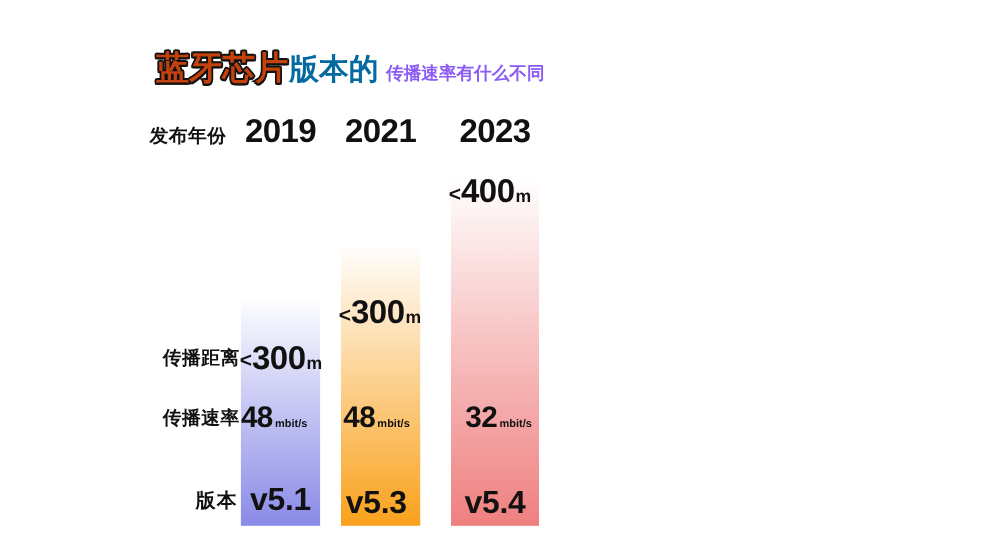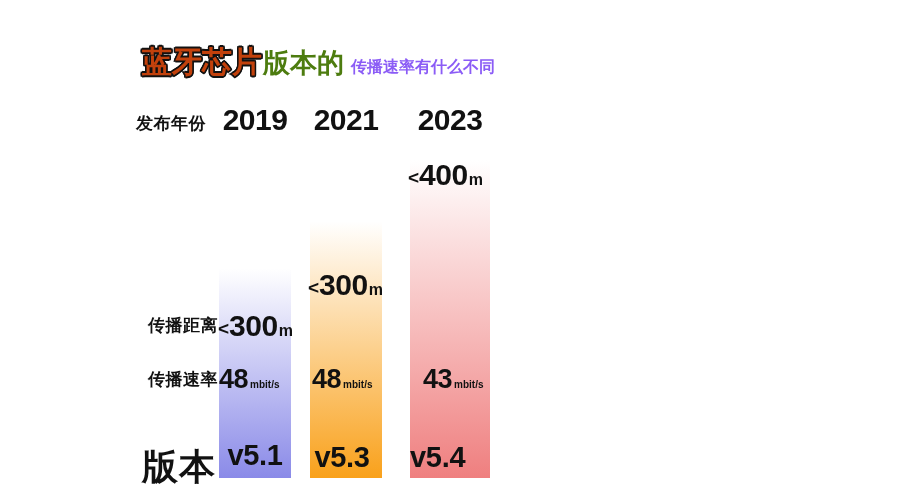--- a/index.html
+++ b/index.html
@@ -43,7 +43,7 @@
   #title-rest {
     font-size: 27px;
     font-weight: 800;
-    color: #4d7c0f;
+    color: #0369a1;
     margin-left: 1px;
   }
   #title-tail {

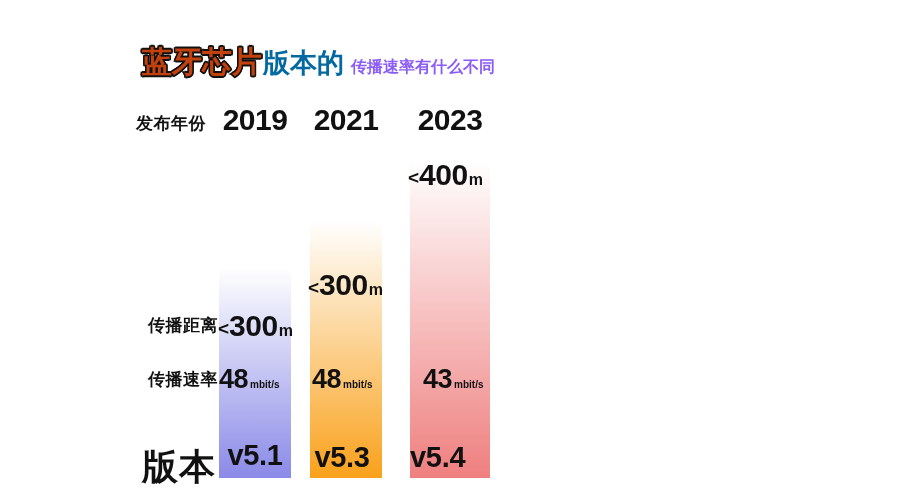--- a/index.html
+++ b/index.html
@@ -220,7 +220,7 @@
       <span class="unit-m">m</span>
     </div>
     <div class="cell" style="left: 423px; top: 366px;">
-      <span class="rate-num">43</span>
+      <span class="rate-num">32</span>
       <span class="rate-unit">mbit/s</span>
     </div>
     <div class="cell" style="left: 410px; width: 80px; top: 443px; justify-content: flex-start;">

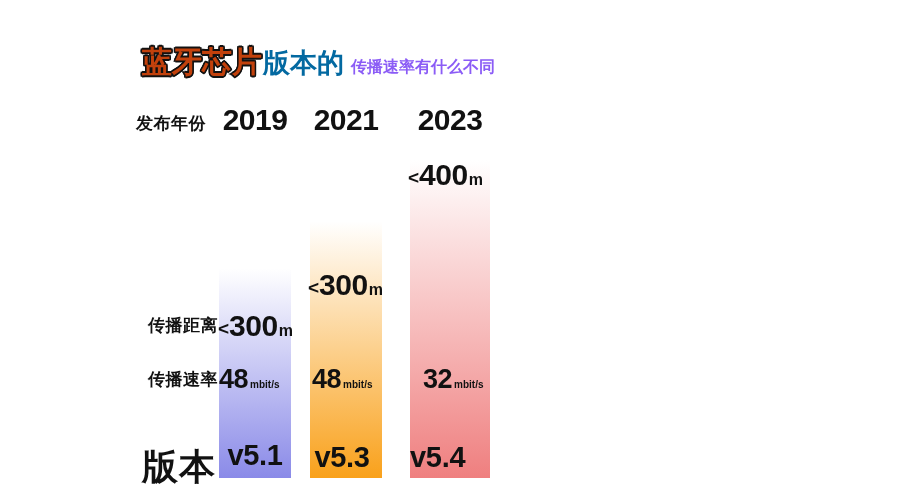--- a/index.html
+++ b/index.html
@@ -119,7 +119,7 @@
     left: 128px;
     top: 443px;
     width: 88px;
-    font-size: 36px;
+    font-size: 18px;
     font-weight: 900;
     letter-spacing: 1px;
   }

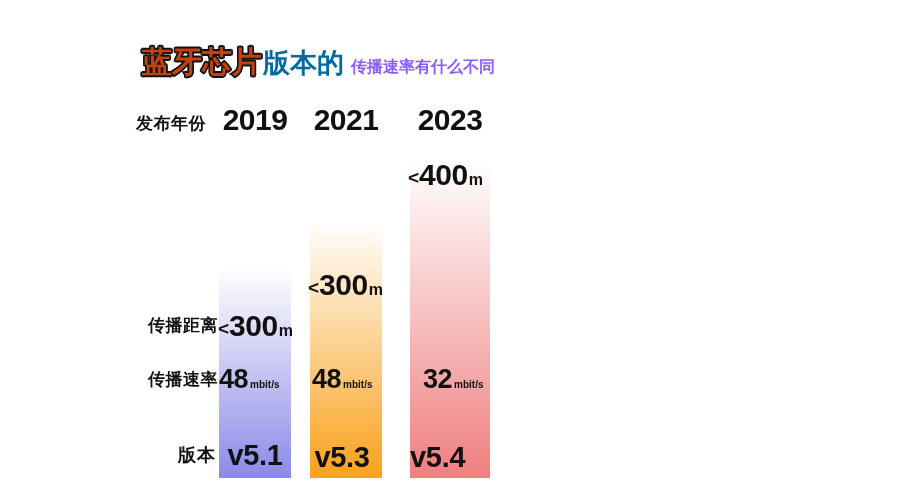--- a/index.html
+++ b/index.html
@@ -223,7 +223,7 @@
       <span class="rate-num">32</span>
       <span class="rate-unit">mbit/s</span>
     </div>
-    <div class="cell" style="left: 410px; width: 80px; top: 443px; justify-content: flex-start;">
+    <div class="cell" style="left: 410px; width: 80px; top: 443px; justify-content: center;">
       <span class="ver-text">v5.4</span>
     </div>
   </div>

